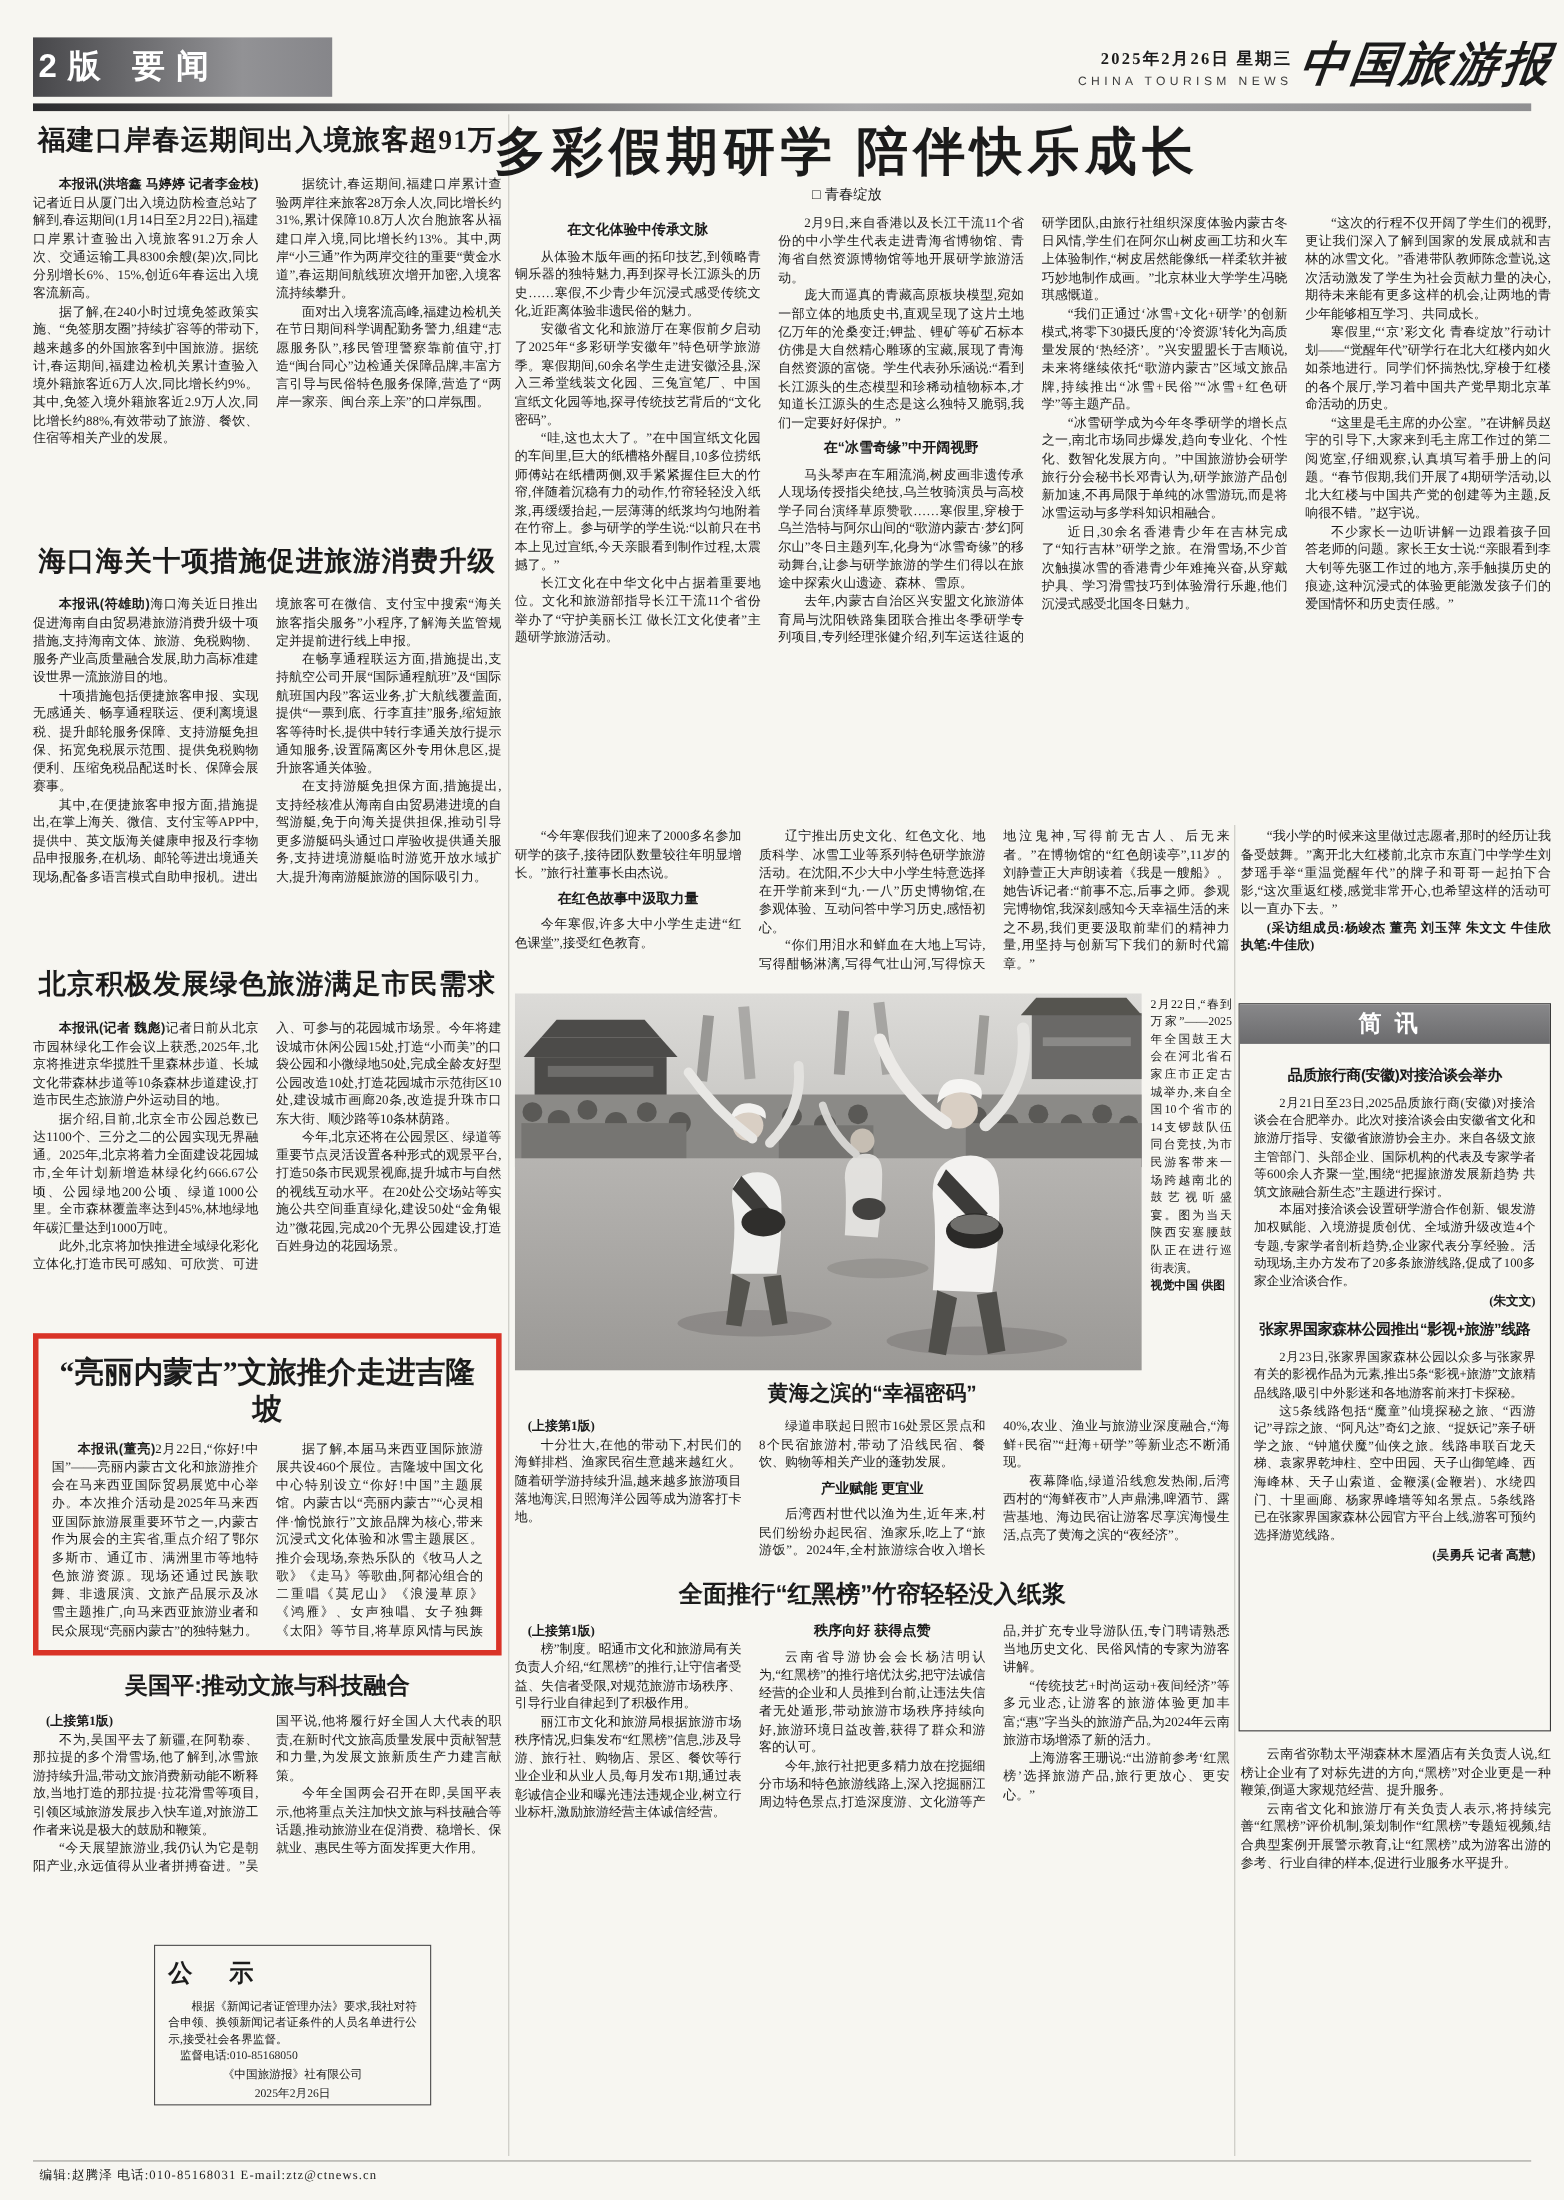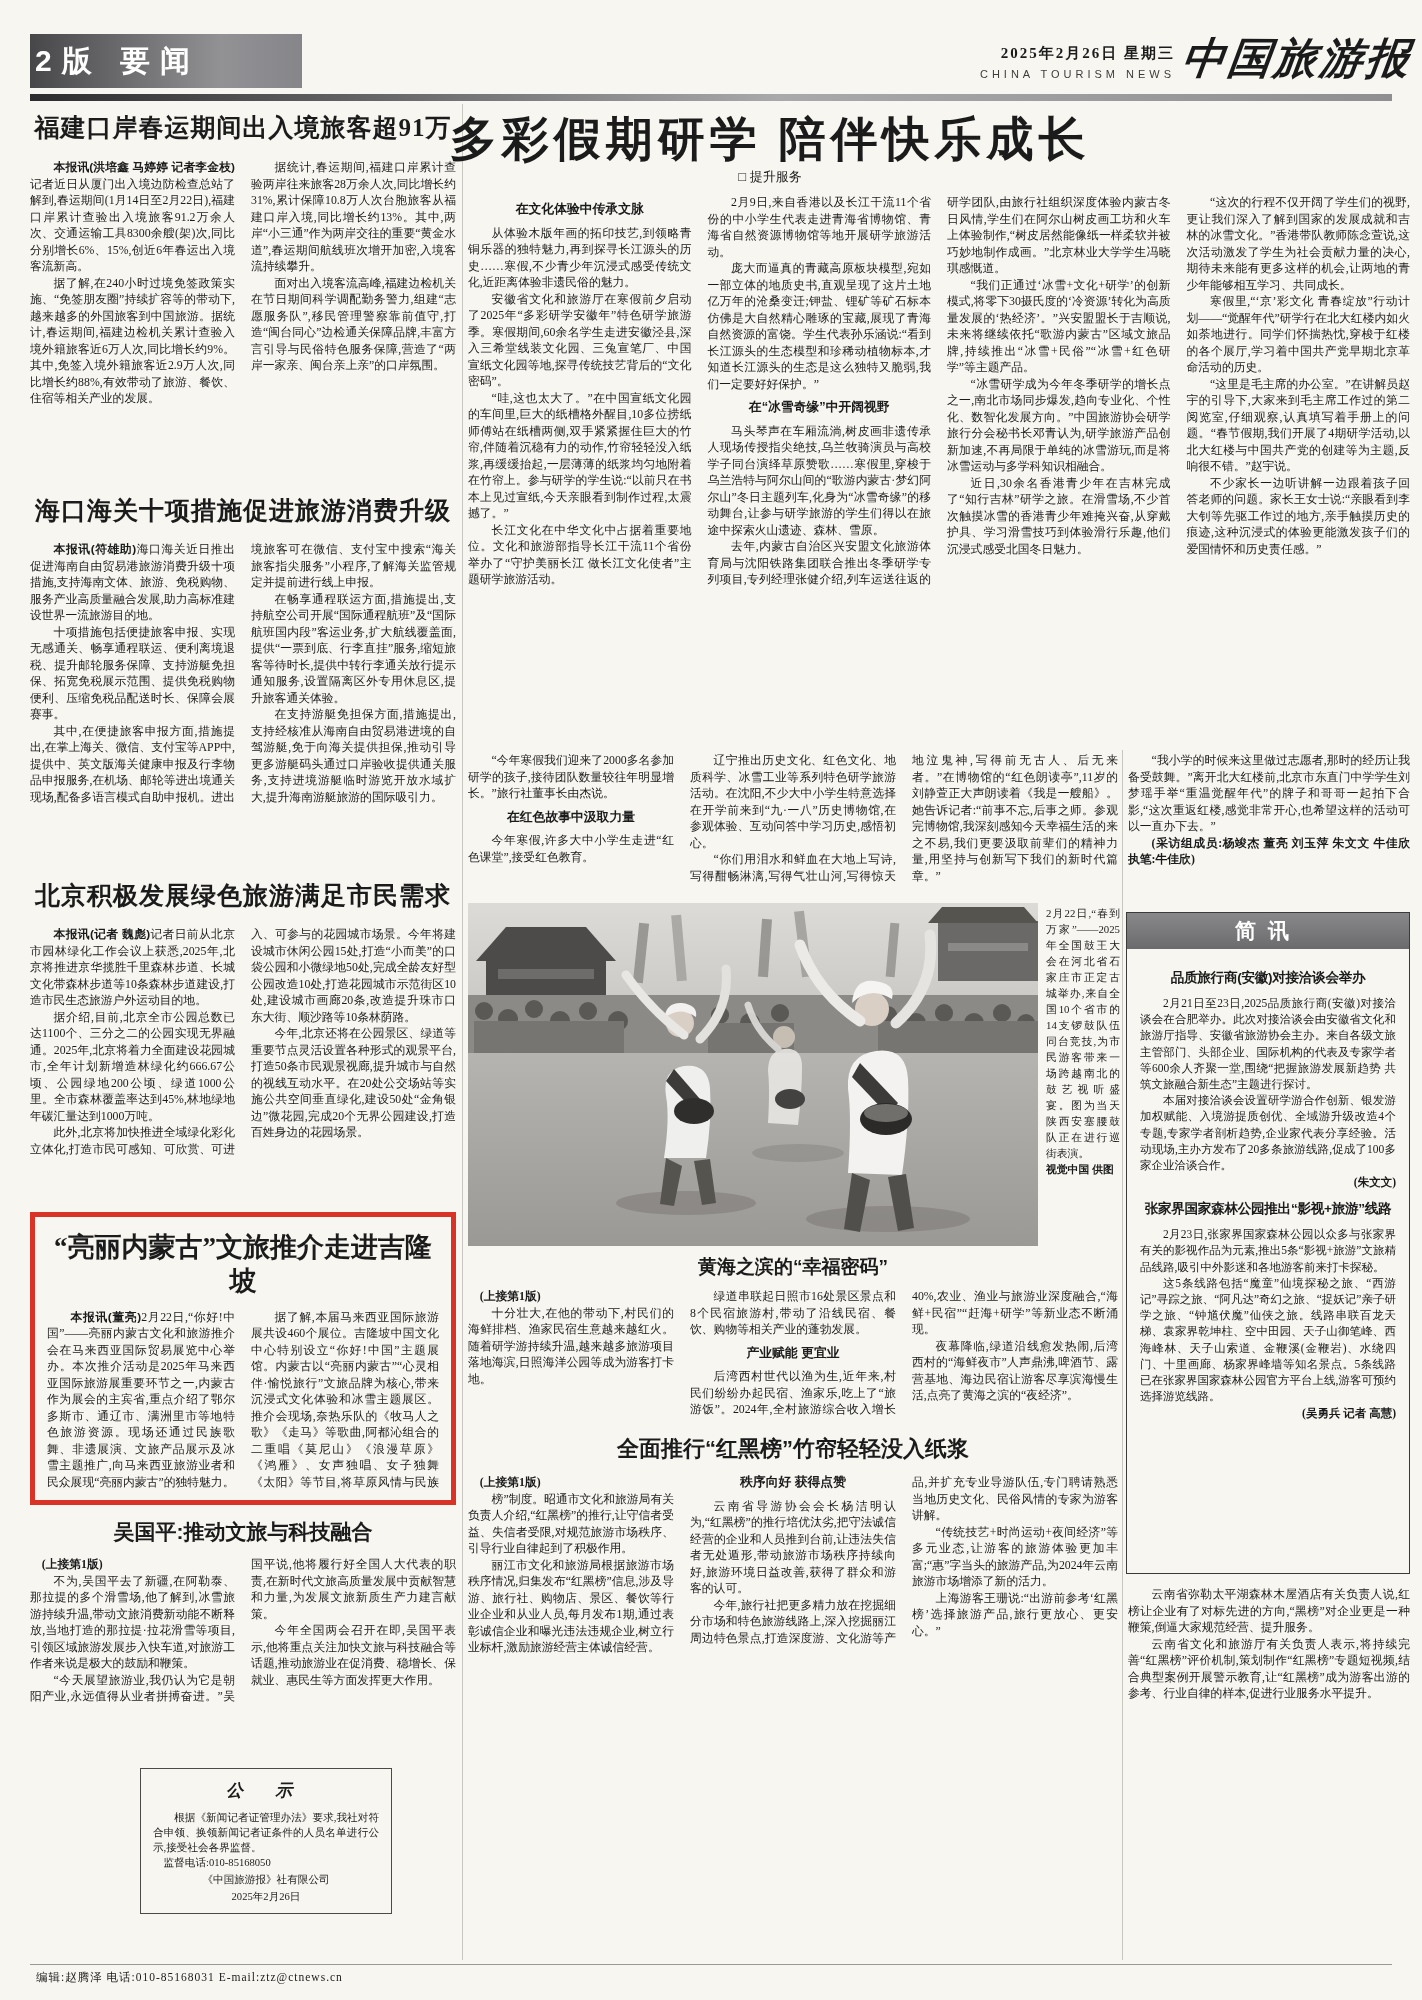--- a/index.html
+++ b/index.html
@@ -142,7 +142,7 @@
   </div>
 
   <div class="abs hl-serif yx-hl" style="left:445px;top:110px;width:650px;">多彩假期研学 陪伴快乐成长</div>
-  <div class="abs byline" style="left:445px;top:168px;width:650px;">□ 提升服务</div>
+  <div class="abs byline" style="left:445px;top:168px;width:650px;">□ 青春绽放</div>
   <div class="abs cols4" style="left:468px;top:194px;width:942px;height:550px;">
       <p class="bp h">在文化体验中传承文脉</p>
       <p class="bp p">从体验木版年画的拓印技艺,到领略青铜乐器的独特魅力,再到探寻长江源头的历史……寒假,不少青少年沉浸式感受传统文化,近距离体验非遗民俗的魅力。</p>

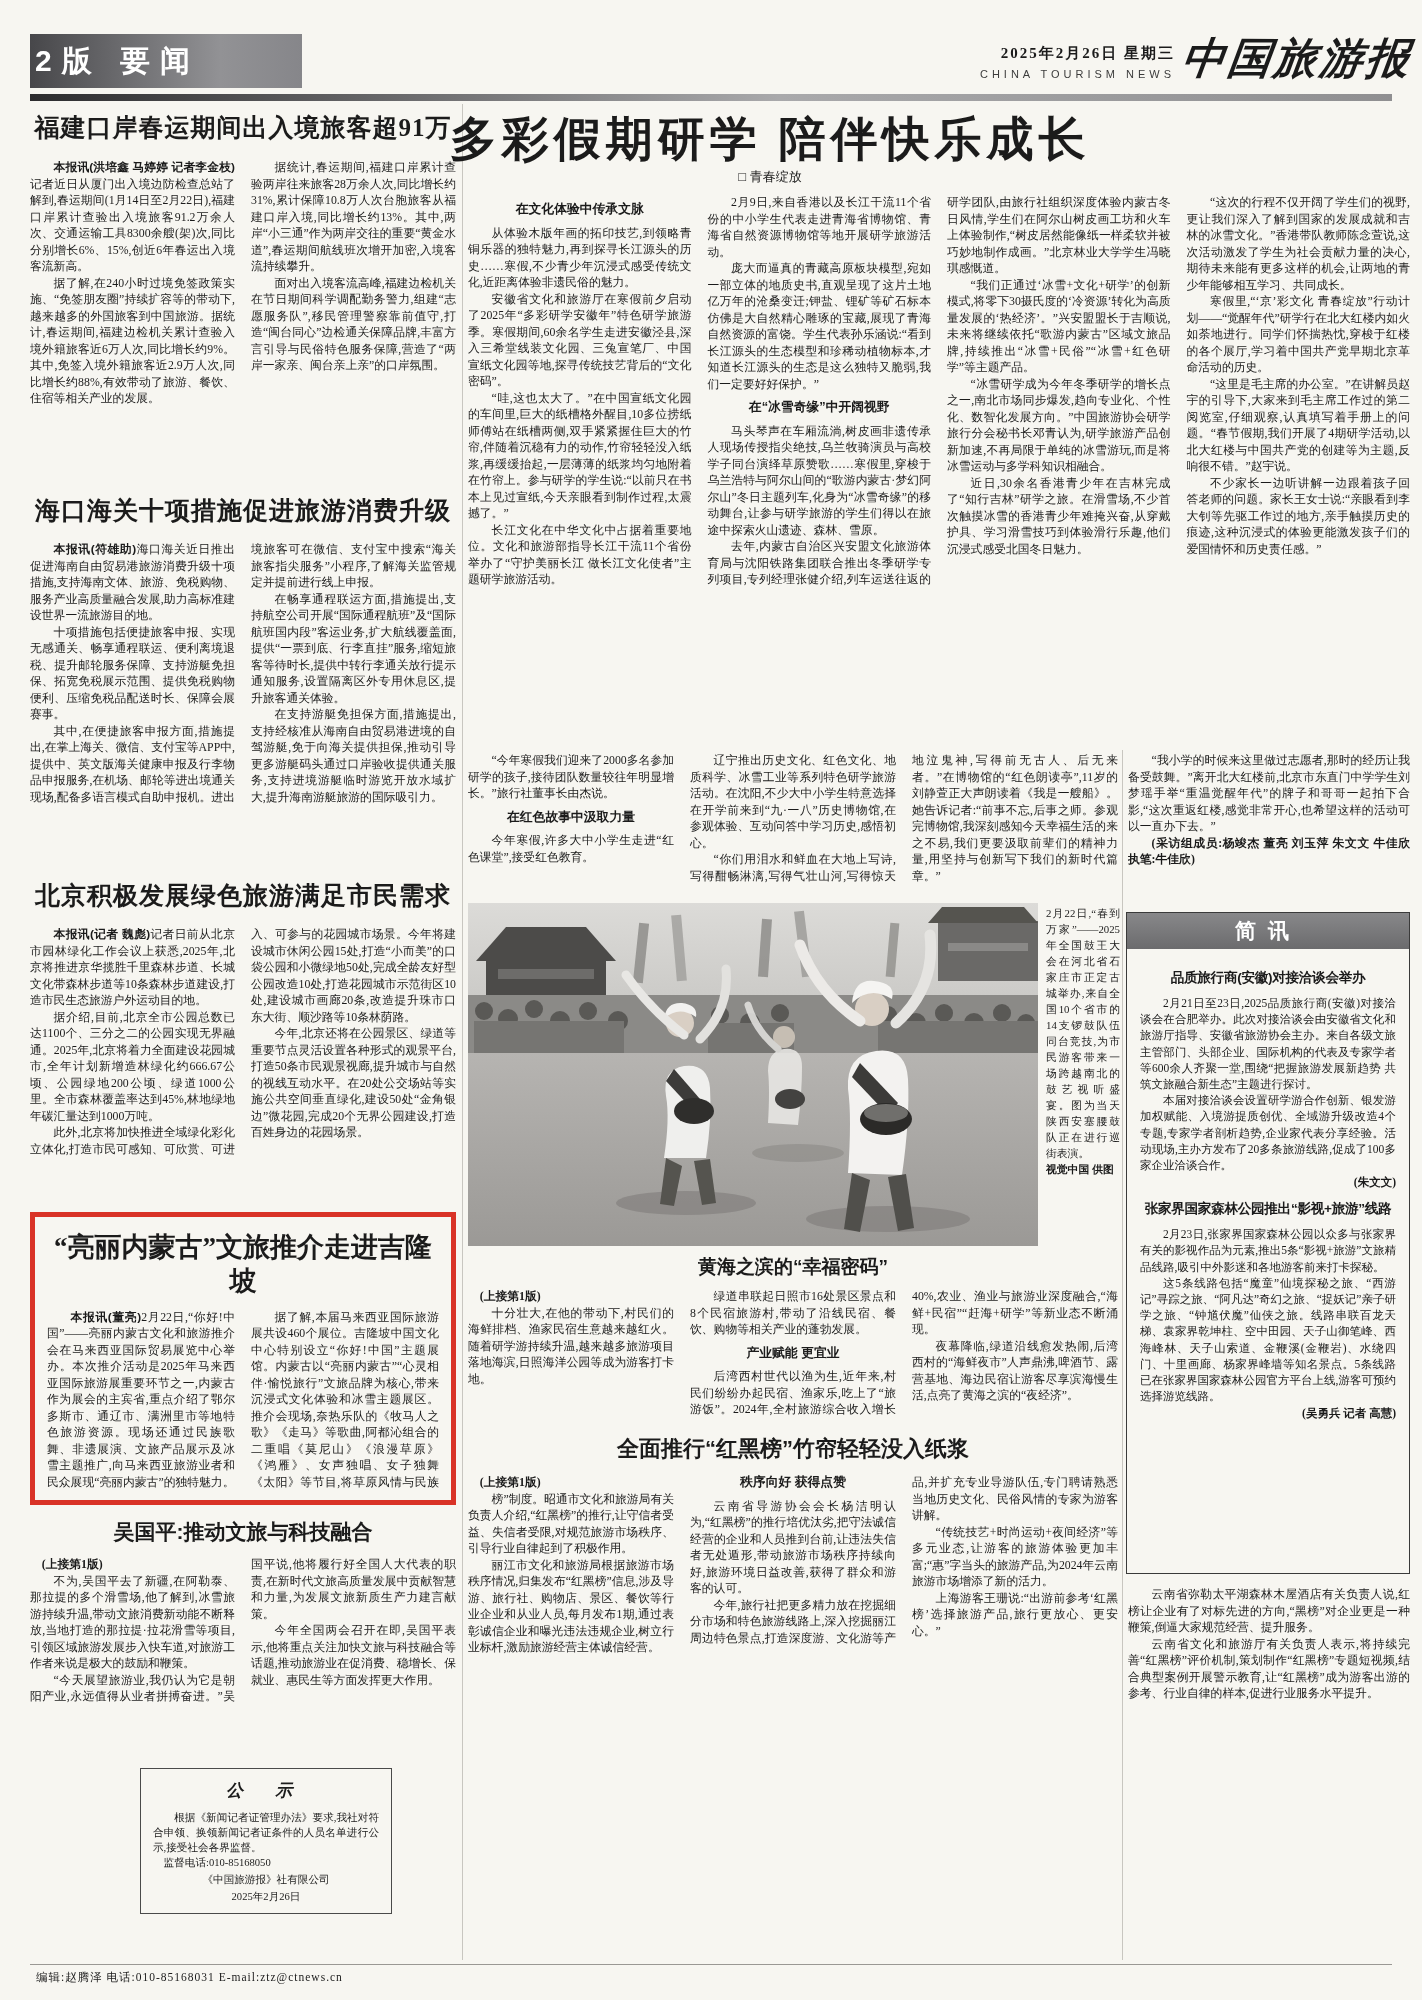--- a/index.html
+++ b/index.html
@@ -35,7 +35,7 @@
   .redbox{border:5px solid #d93327;padding:8px 12px;background:#f7f6f1;}
   .redbox .hl-serif{font-size:27px;margin:6px 0 10px 0;}
   .gongshi{border:1px solid #4a4a4a;padding:8px 12px;}
-  .gongshi .t{font-weight:bold;text-align:center;font-size:17px;letter-spacing:14px;margin:2px 0 8px 0;font-style:italic;}
+  .gongshi .t{font-weight:bold;font-size:22px;letter-spacing:14px;margin:2px 0 8px 0;}
   .gongshi .s{font-size:10.6px;line-height:15px;text-align:justify;text-indent:2em;margin:0;}
   .gongshi .r{font-size:10.6px;line-height:15px;text-align:center;margin:2px 0 0 0;}
   

